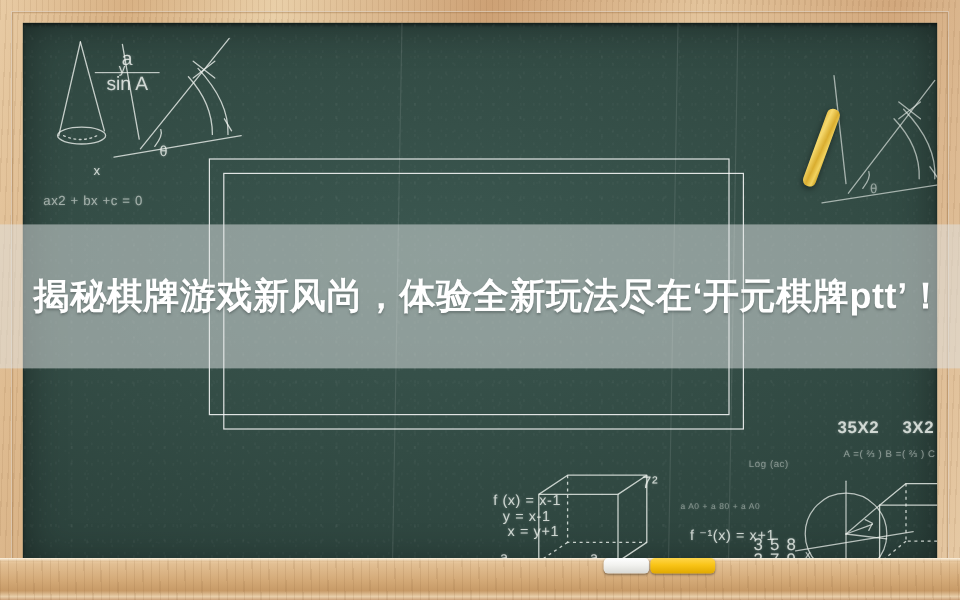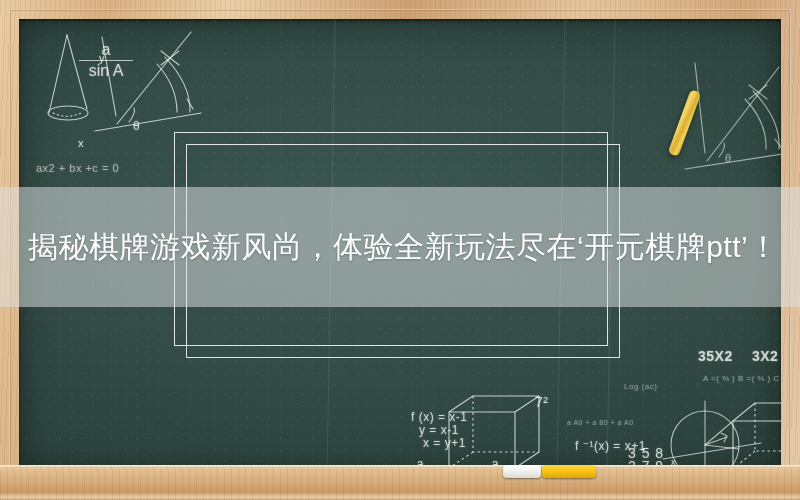--- a/index.html
+++ b/index.html
@@ -103,7 +103,7 @@
   .headline{
     color:#ffffff;
     font-size:30px;
-    font-weight:400;
+    font-weight:700;
     letter-spacing:.5px;
     padding-left:28px;
     font-family:"Liberation Sans","DejaVu Sans",sans-serif;

